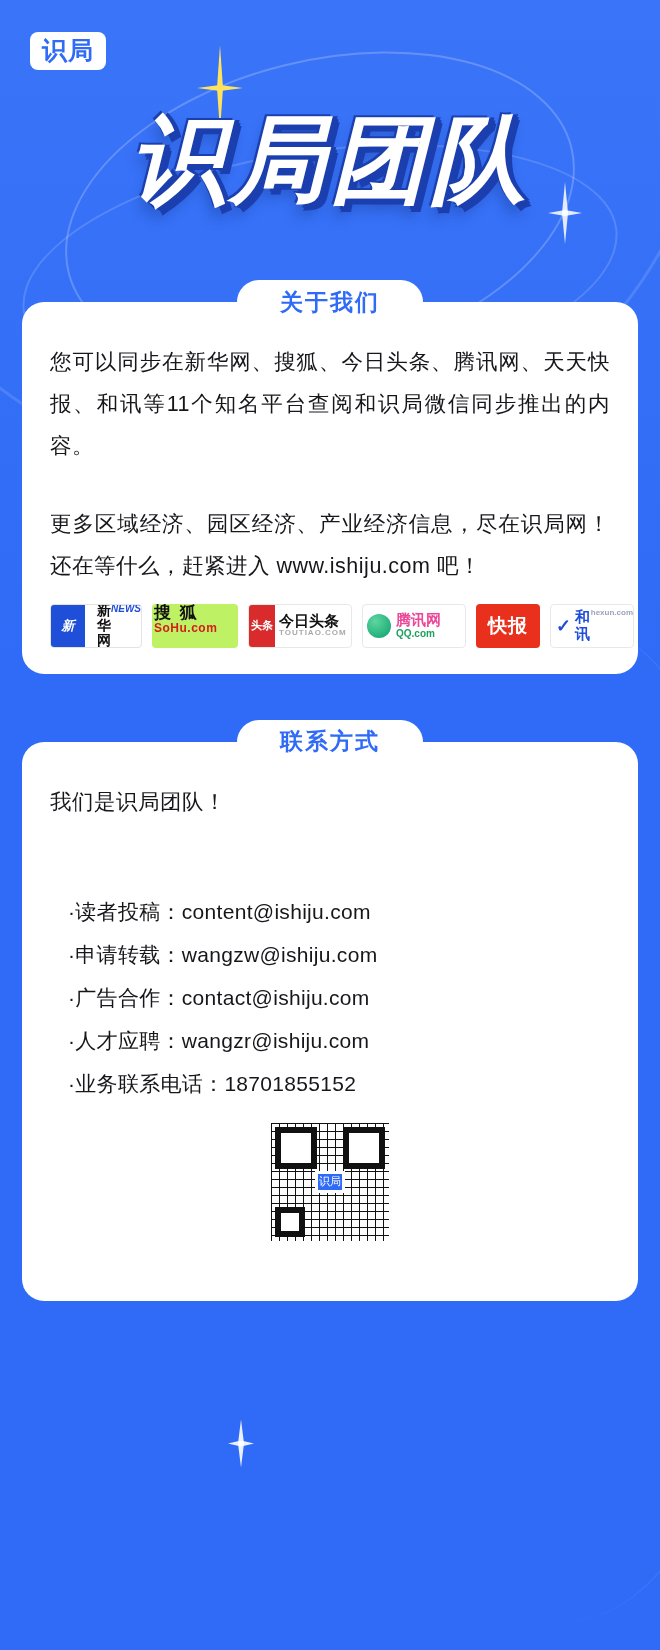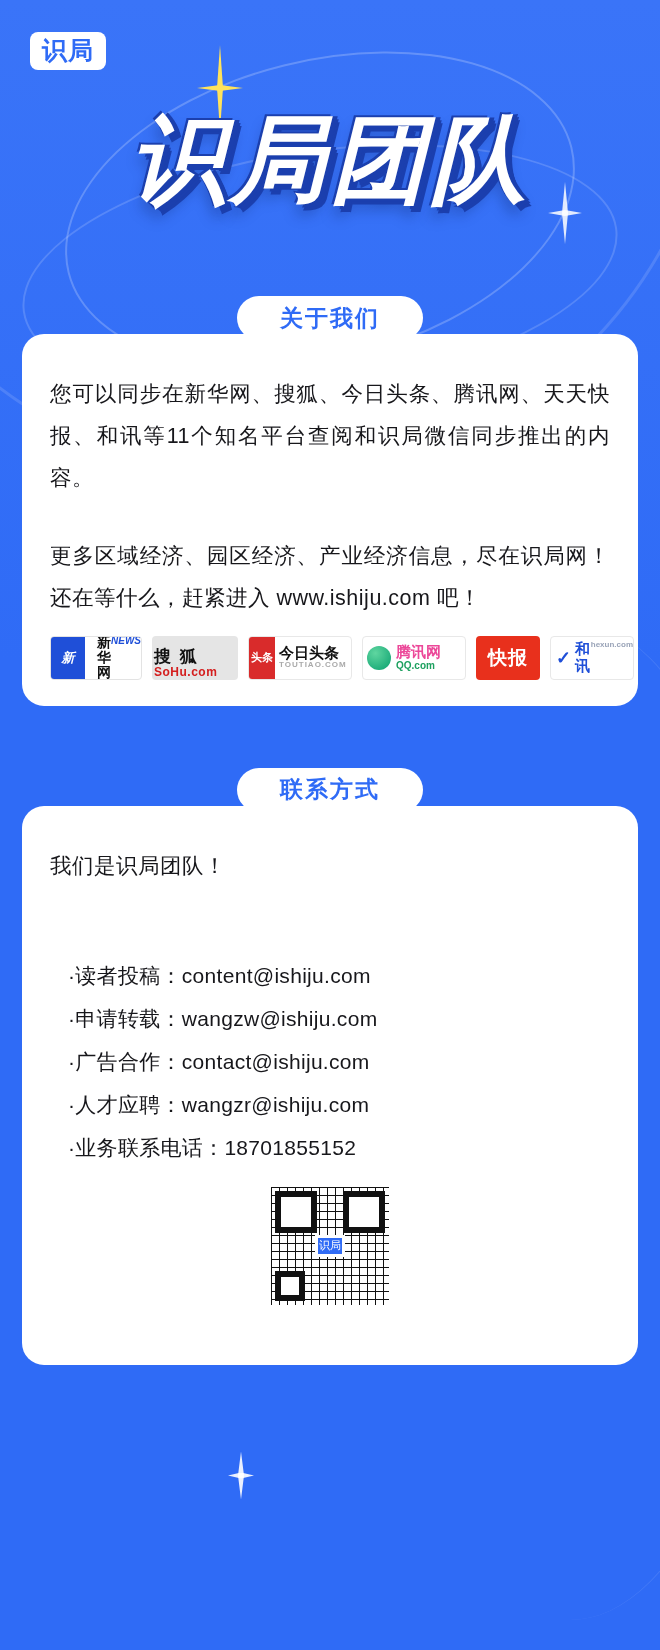--- a/index.html
+++ b/index.html
@@ -94,7 +94,7 @@
   
   .sec-head {
     position: relative;
-    margin: 16px auto;
+    margin: 0 auto;
     width: 186px;
     height: 44px;
     background: #ffffff;

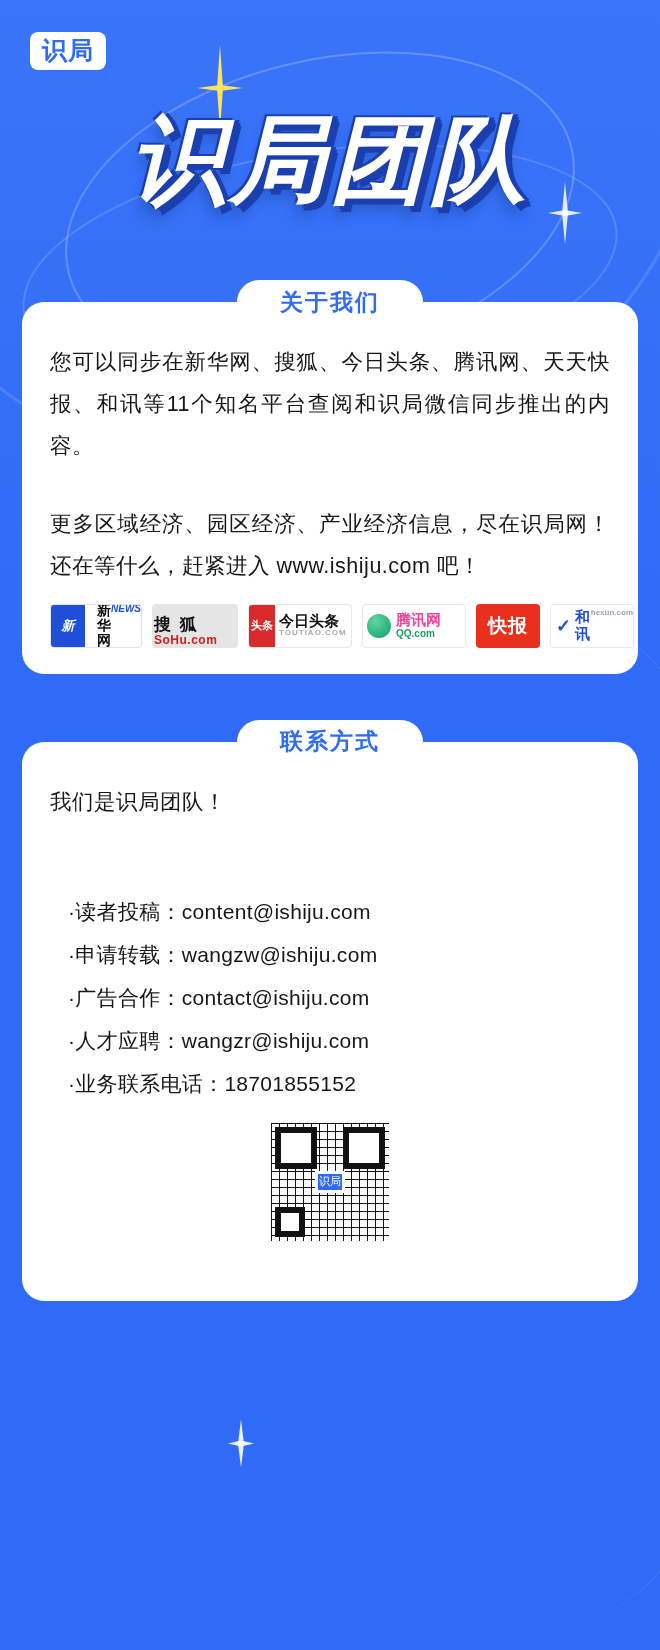--- a/index.html
+++ b/index.html
@@ -145,8 +145,8 @@
   .plat.xinhua .r b { color:#111; font-size:14px; line-height:1.1; }
   .plat.xinhua .r i { color:#1f4fd8; font-size:10px; font-style:italic; line-height:1.1; }
 
-  .plat.sohu { background:#e5e5e5; width: 86px; flex-direction: column; align-items:flex-start;
-    justify-content:flex-end; padding-left:2px; }
+  .plat.sohu { background:#bef264; width: 86px; flex-direction: column; align-items:flex-start;
+    justify-content:flex-start; padding-left:2px; }
   .plat.sohu b { color:#111; font-size:17px; letter-spacing:2px; line-height:1.1; }
   .plat.sohu u { text-decoration:none; color:#d41d1d; font-size:12px; letter-spacing:.5px; line-height:1.1;
     display:flex; gap:1px; align-items:baseline; }

